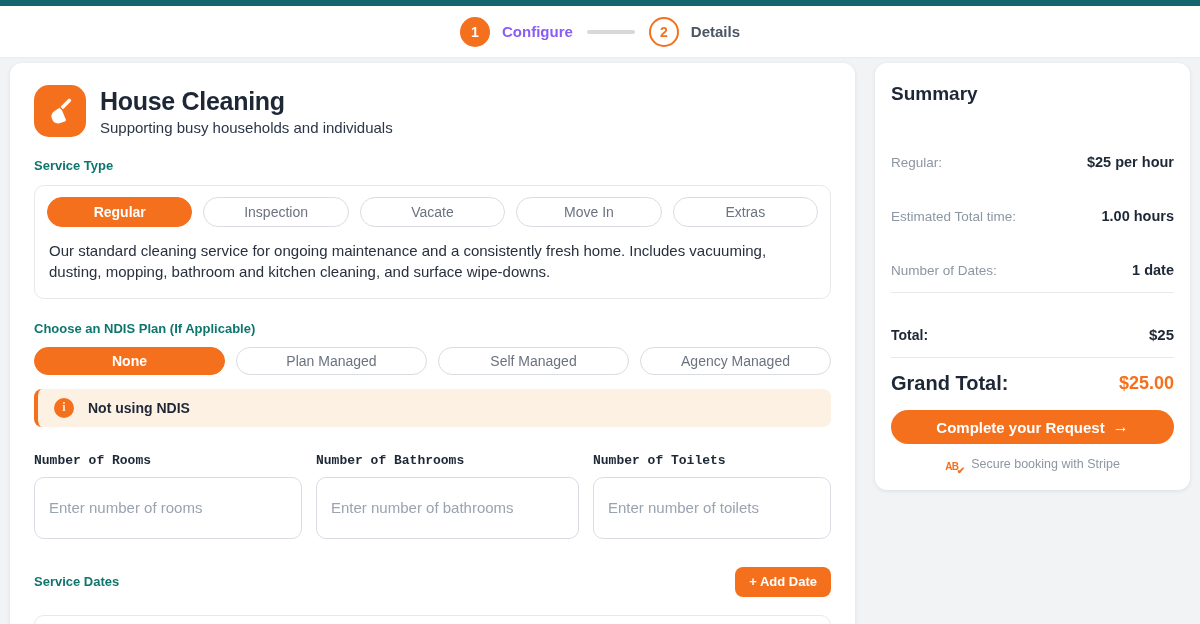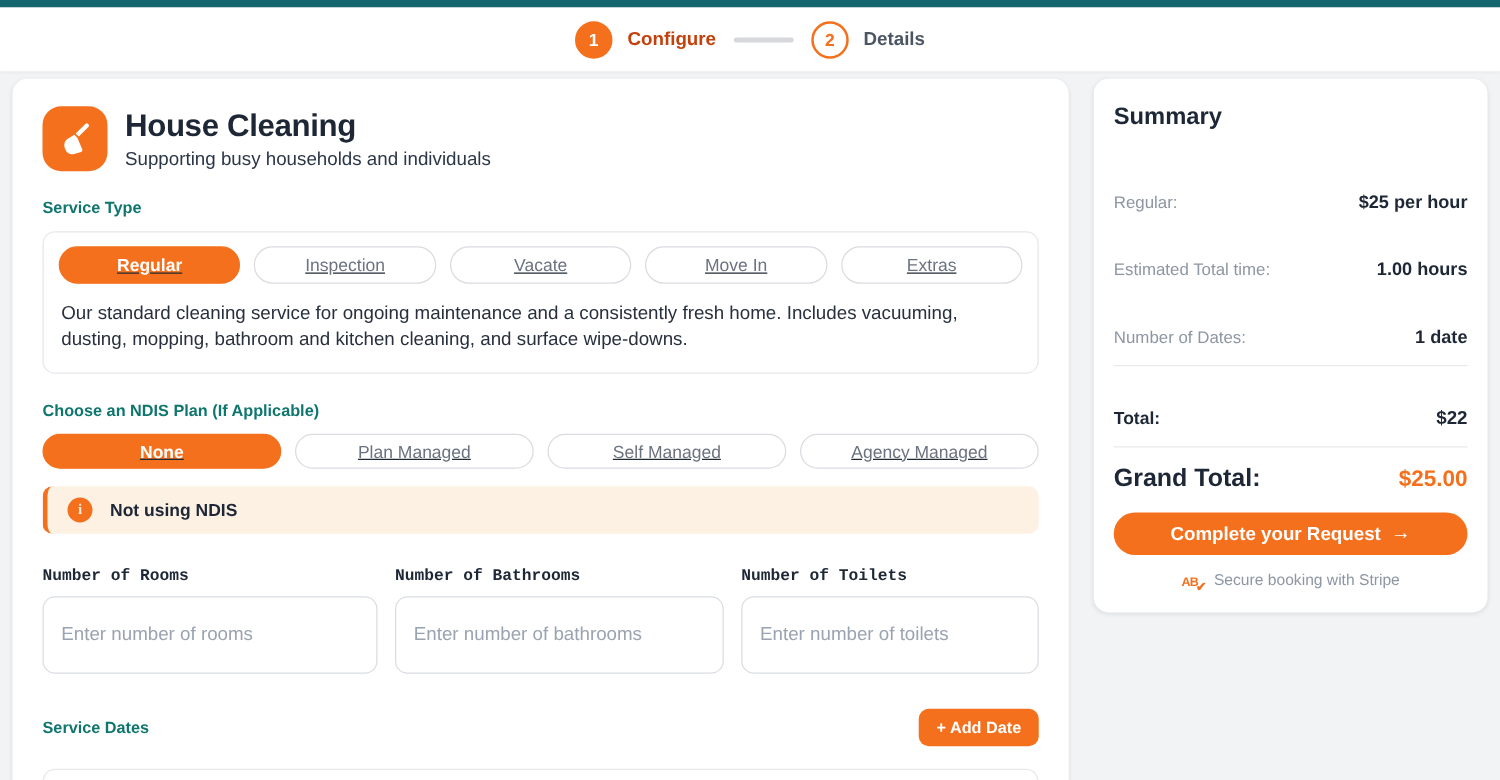--- a/index.html
+++ b/index.html
@@ -22,7 +22,7 @@
   .step-circle.active { background:#f4701d; color:#fff; }
   .step-circle.inactive { background:#fff; color:#f4701d; border:2px solid #f4701d; }
   .step-label { font-size:15px; font-weight:bold; }
-  .step-label.active { color:#c2410c; }
+  .step-label.active { color:#8b5cf6; }
   .step-label.inactive { color:#4b5563; font-weight:600; }
   .step-connector { width:48px; height:4px; border-radius:2px; background:#d6d8dc; }
 

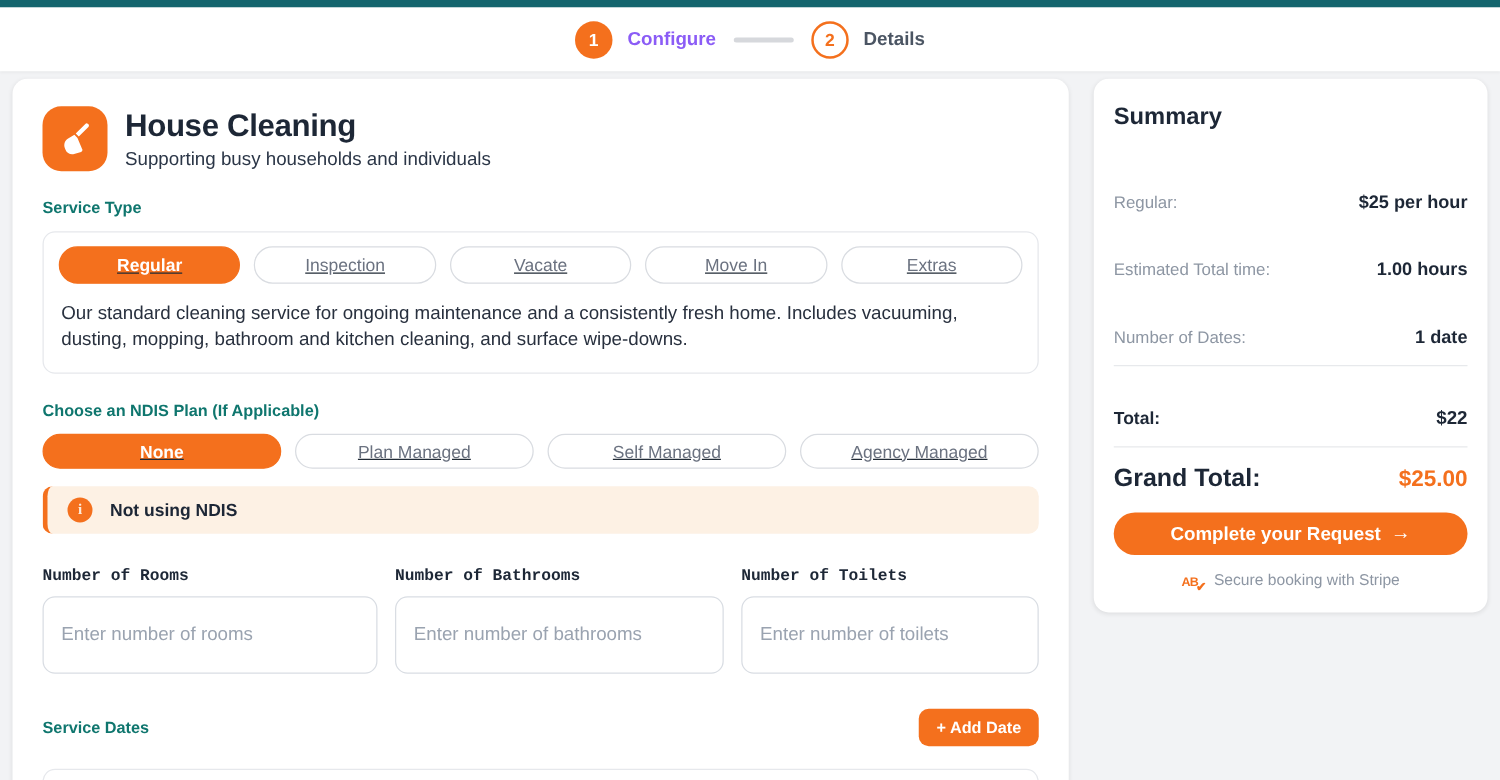--- a/index.html
+++ b/index.html
@@ -47,7 +47,7 @@
 
   
   .type-box { margin-top:12px; border:1px solid #e6e8ec; border-radius:10px; padding:11px 12px 15px 12px; }
-  .pill-row { display:flex; gap:11px;text-decoration:underline; }
+  .pill-row { display:flex; gap:11px; }
   .pill {
     flex:1; height:30px; border-radius:16px; font-size:14px; display:flex; align-items:center; justify-content:center;
     background:#fff; border:1px solid #d9dce1; color:#6b7280; cursor:pointer; font-family:inherit;

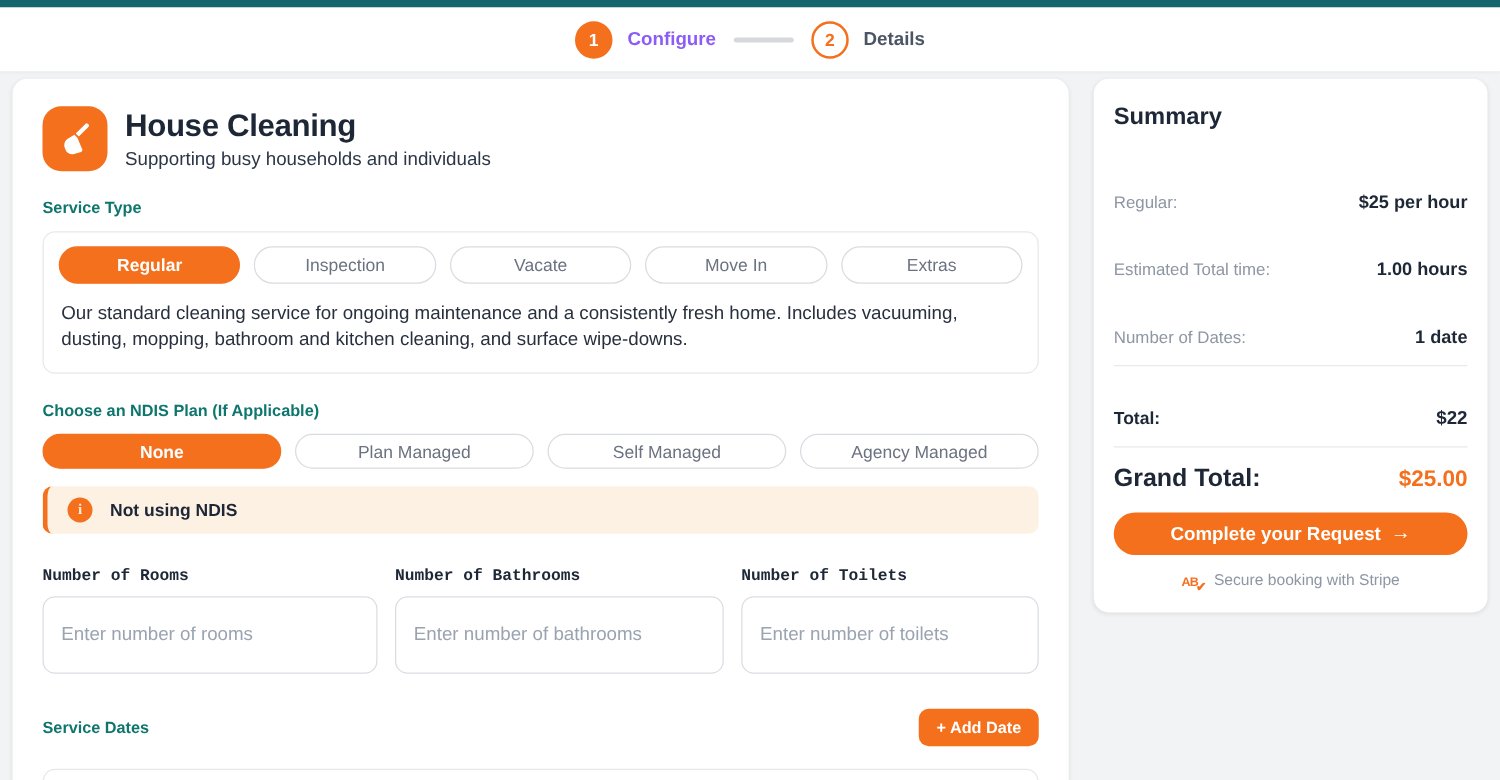--- a/index.html
+++ b/index.html
@@ -222,7 +222,7 @@
 
     <div class="srow">
       <span class="total-label">Total:</span>
-      <span class="total-value">$22</span>
+      <span class="total-value">$25</span>
     </div>
 
     <hr class="divider">

